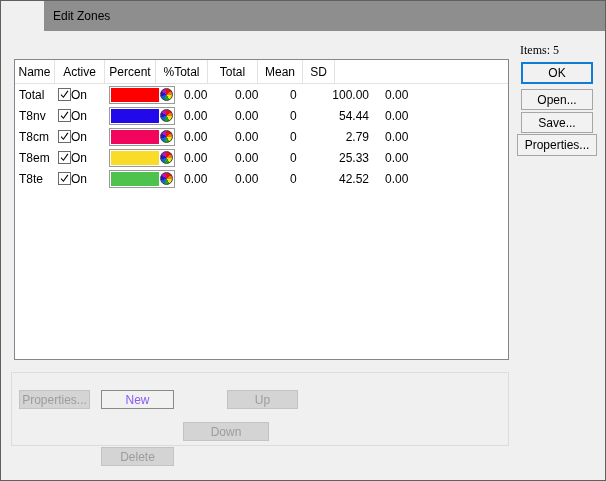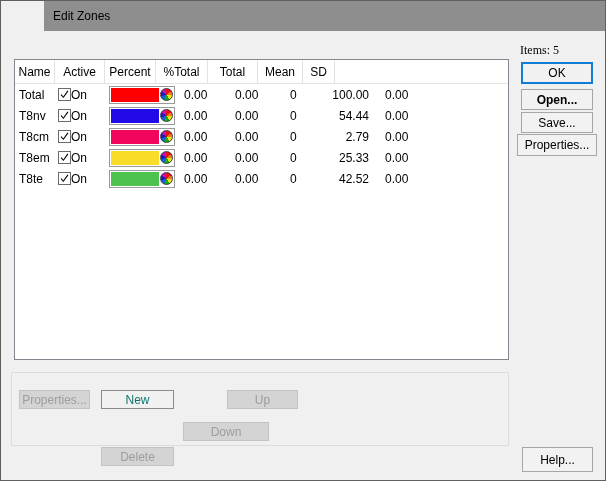--- a/index.html
+++ b/index.html
@@ -69,7 +69,7 @@
 
   .items-label { position:absolute; left:519px; top:42px;font-family:Liberation Serif, serif; }
   #btn-ok         { left:520px; top:61px;  width:72px; height:22px; }
-  #btn-open       { left:520px; top:88px;  width:72px; height:21px;font-weight:bold; }
+  #btn-open       { left:520px; top:88px;  width:72px; height:21px; }
   #btn-save       { left:520px; top:111px; width:72px; height:21px; }
   #btn-properties { left:516px; top:133px; width:80px; height:22px; }
   #btn-help       { left:521px; top:446px; width:71px; height:25px; }

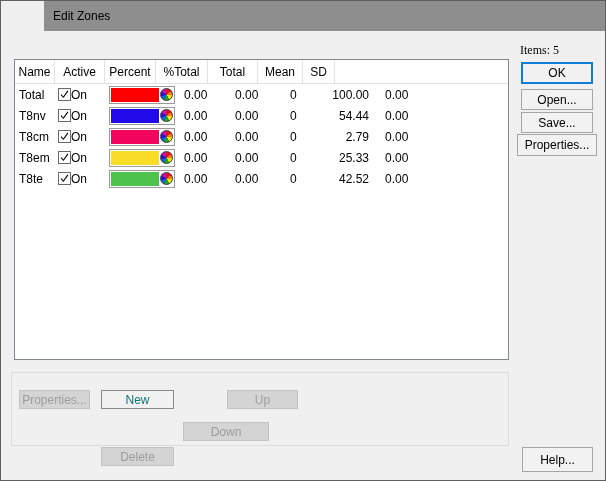--- a/index.html
+++ b/index.html
@@ -58,7 +58,7 @@
            position:absolute; cursor:default; white-space:nowrap; }
   .btn   { background:#f2f2f2; border:1px solid #a6a6a6; color:#000; }
   .btn-default { background:#f1f1f1; border:2px solid #0f7cd6; color:#000; }
-  .btn-strong  { background:#f1f1f1; border:1px solid #8a8a8a; color:#0f766e; }
+  .btn-strong  { background:#f1f1f1; border:1px solid #8a8a8a; color:#8b5cf6; }
   .btn-disabled{ background:#d4d4d4; border:1px solid #c3c3c3; color:#9d9d9d; }
 
   #btn-zone-properties { left:18px;  top:389px; width:71px; height:19px; }

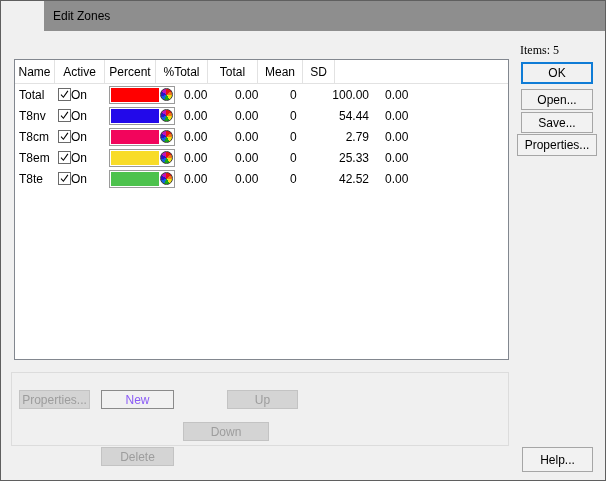--- a/index.html
+++ b/index.html
@@ -226,7 +226,6 @@
   <button id="btn-open" class="btn">Open...</button>
   <button id="btn-save" class="btn">Save...</button>
   <button id="btn-properties" class="btn">Properties...</button>
-  <button id="btn-help" class="btn">Help...</button>
 
 </div>
 

